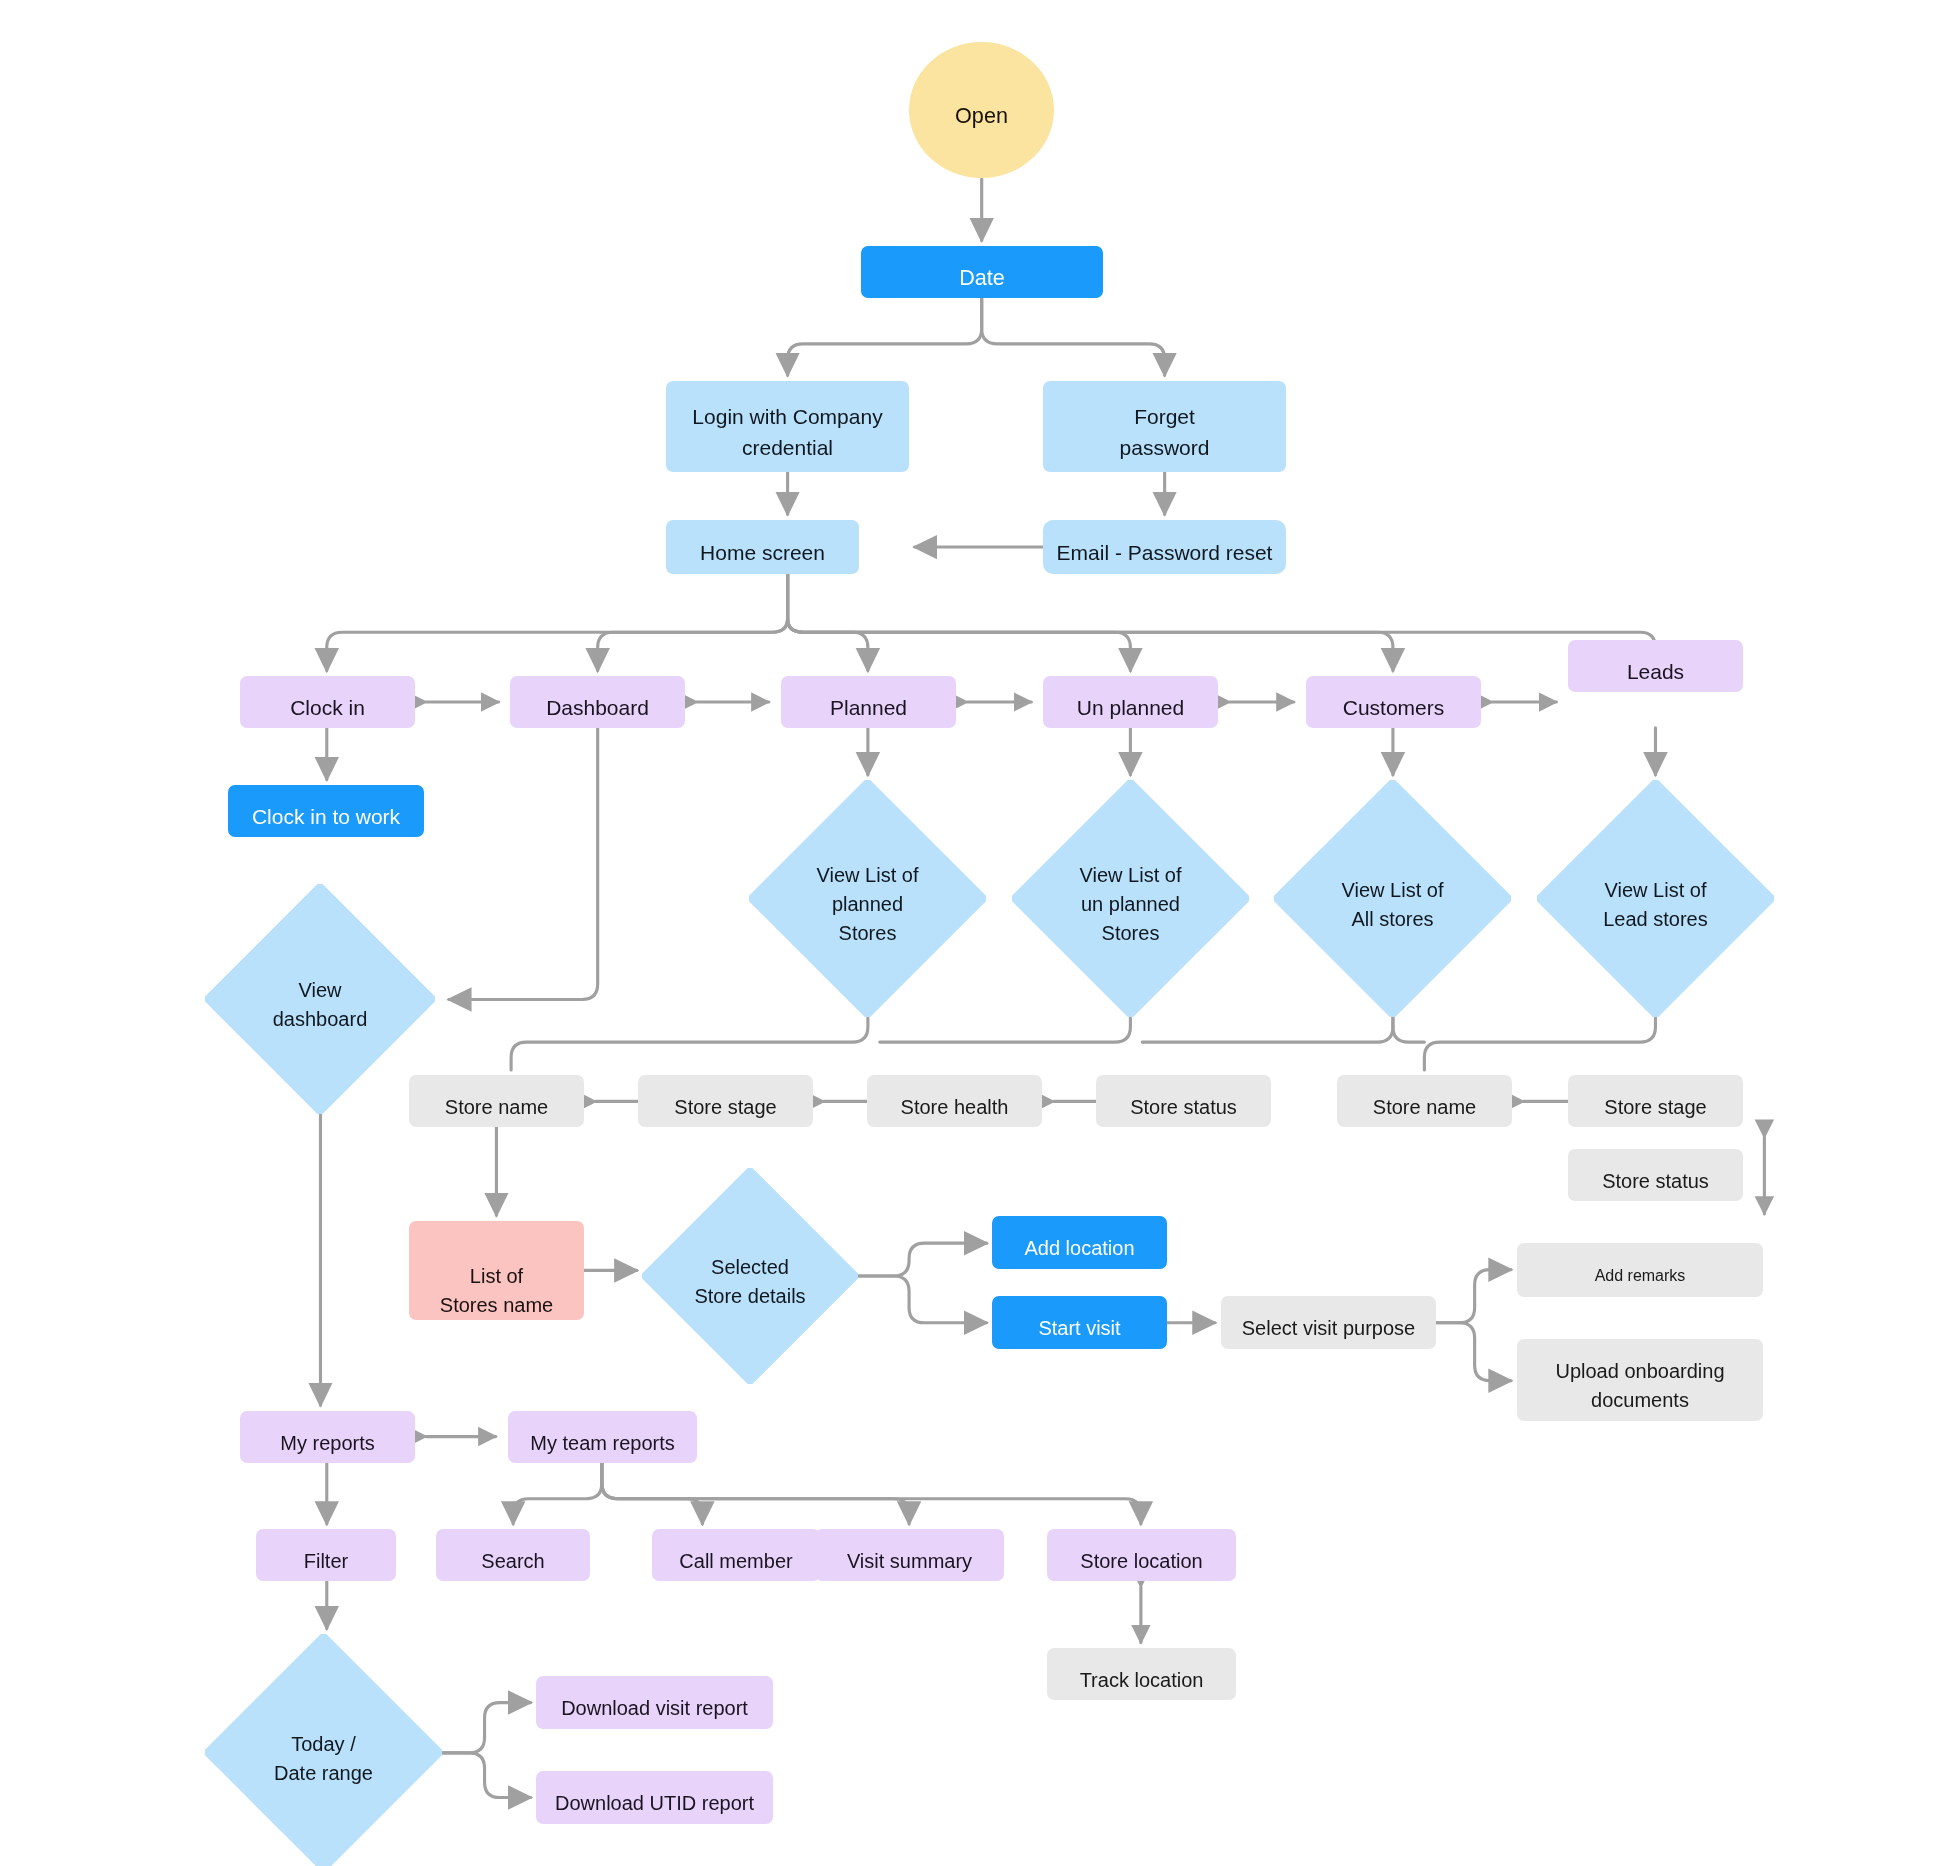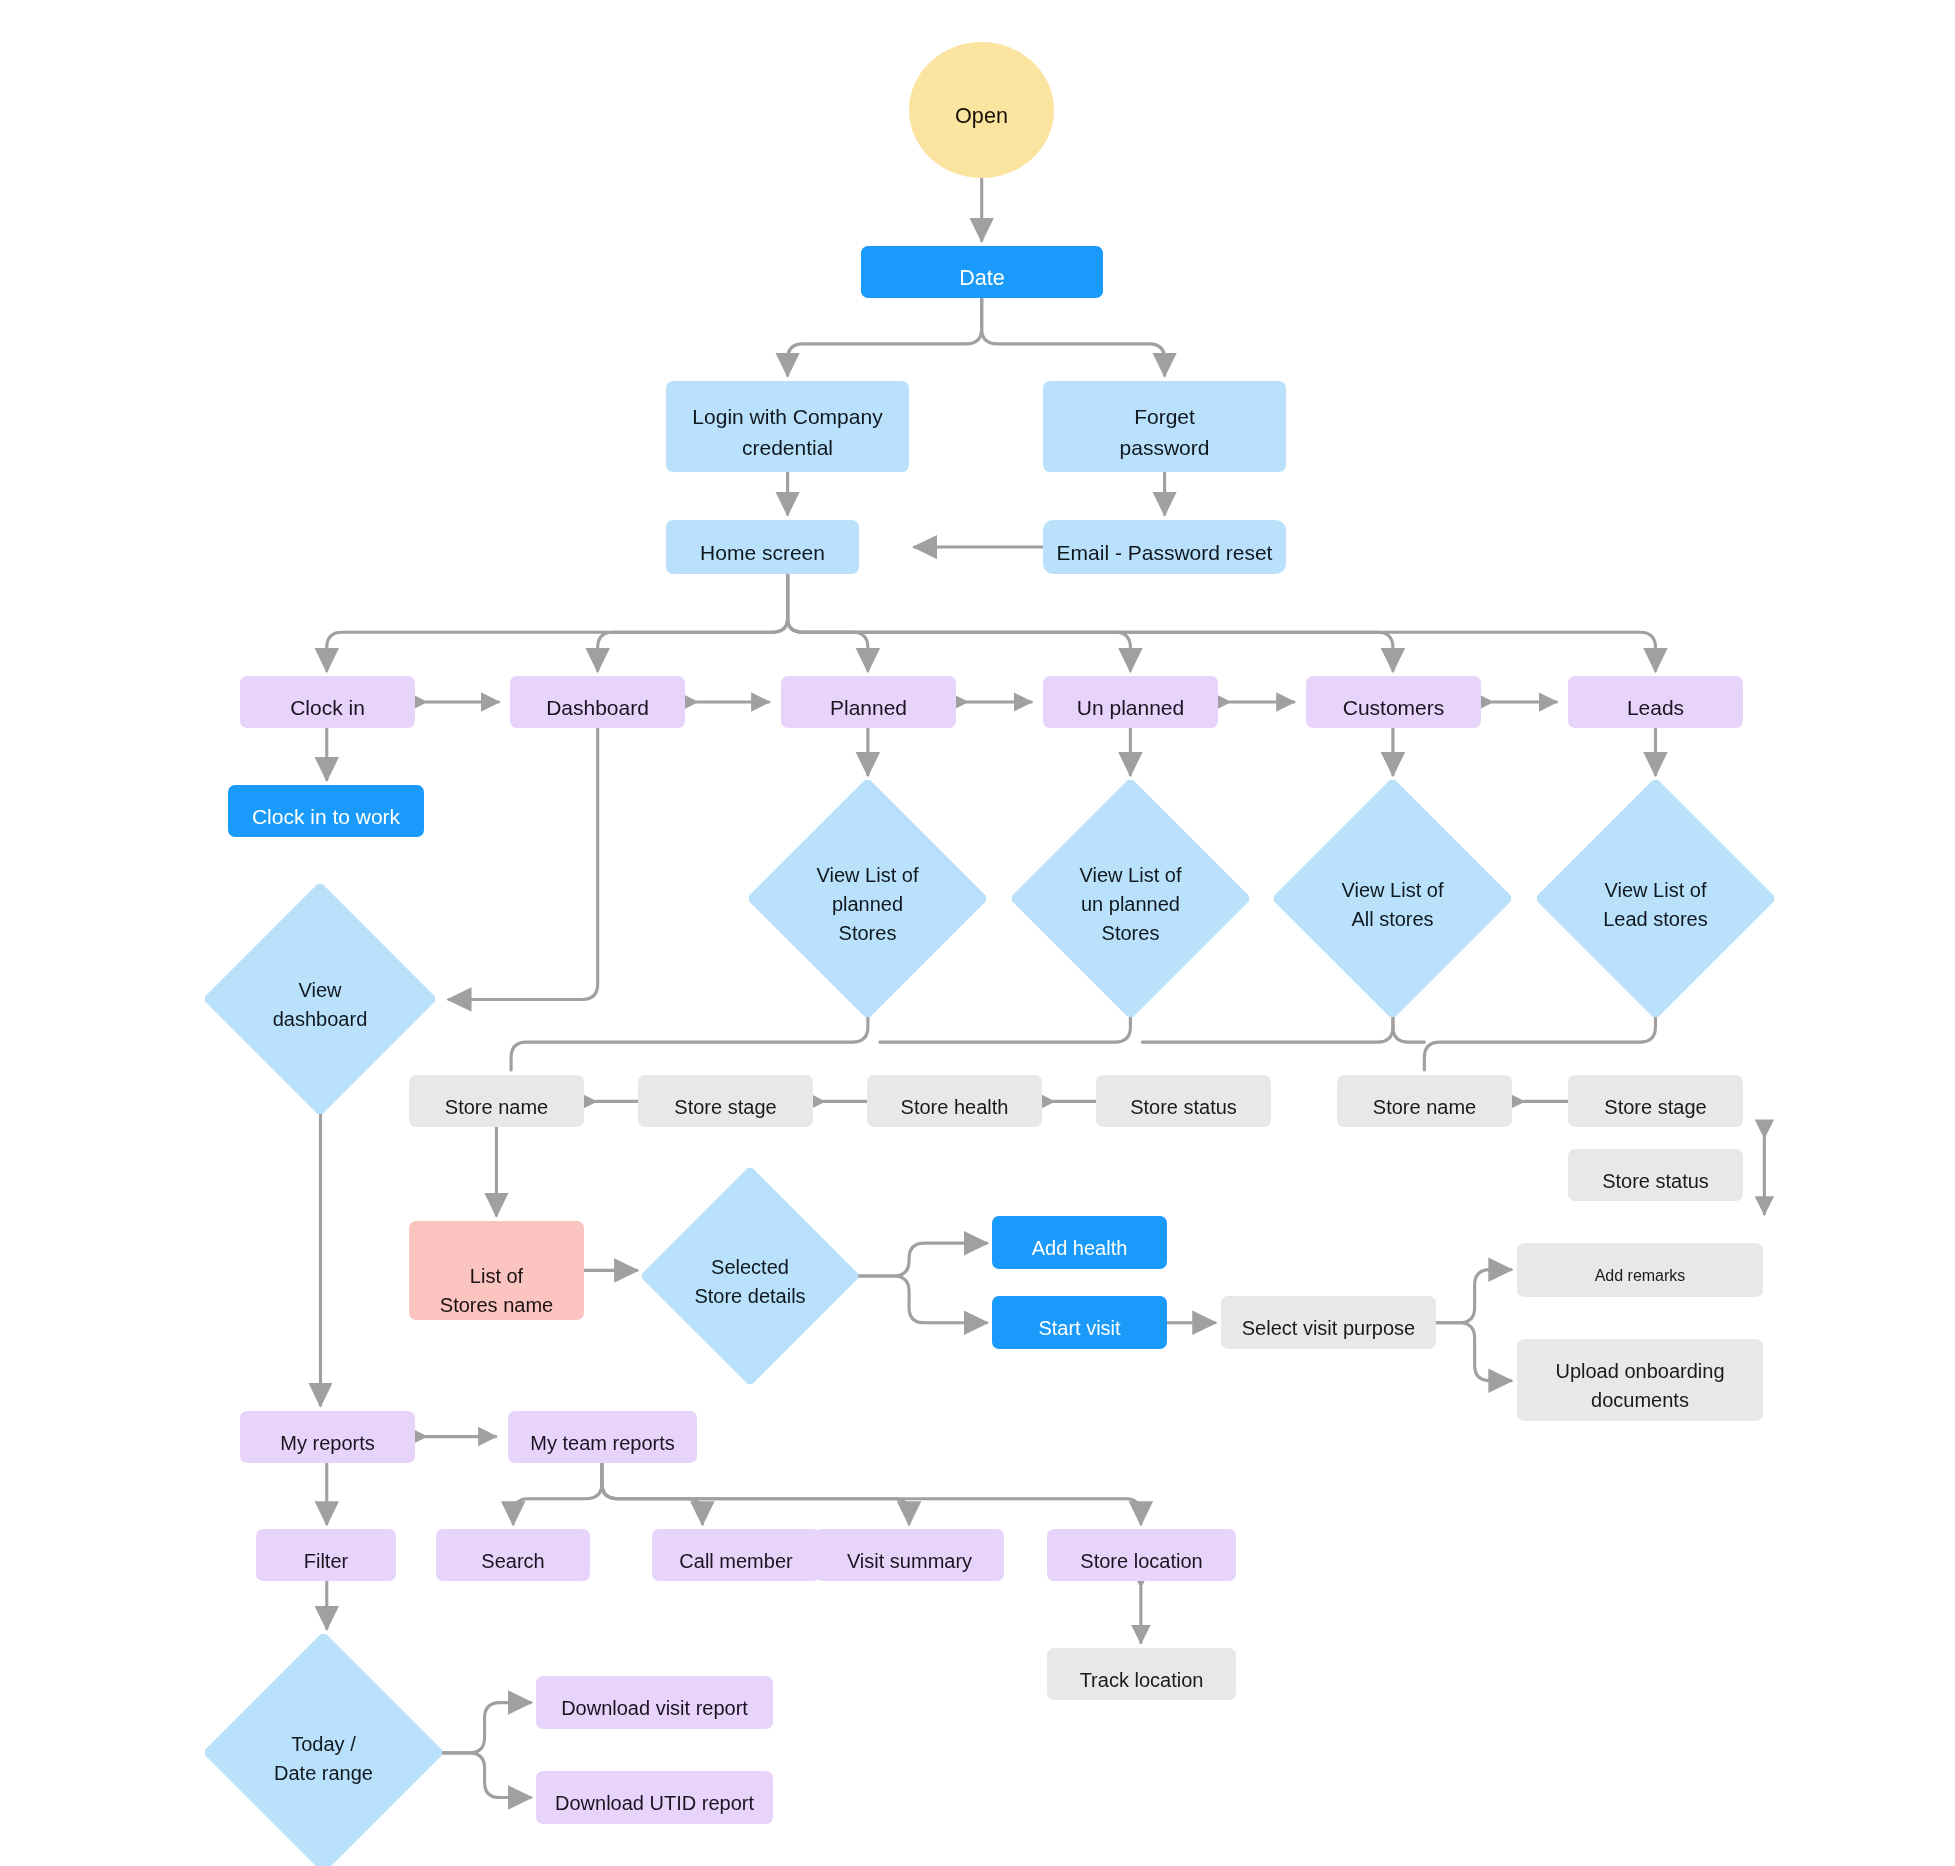--- a/index.html
+++ b/index.html
@@ -154,7 +154,7 @@
       <div class="node rect n-purple" style="left: 1306px; top: 676px; width: 175px; height: 52px; font-size: 21px;">
         <span class="lbl">Customers</span>
       </div>
-      <div class="node rect n-purple" style="left: 1568px; top: 676px; width: 175px; height: 52px; font-size: 21px;">
+      <div class="node rect n-purple" style="left: 1568px; top: 640px; width: 175px; height: 52px; font-size: 21px;">
         <span class="lbl">Leads</span>
       </div>
       <div class="node rect n-blue" style="left: 228px; top: 785px; width: 196px; height: 52px; font-size: 21px;">

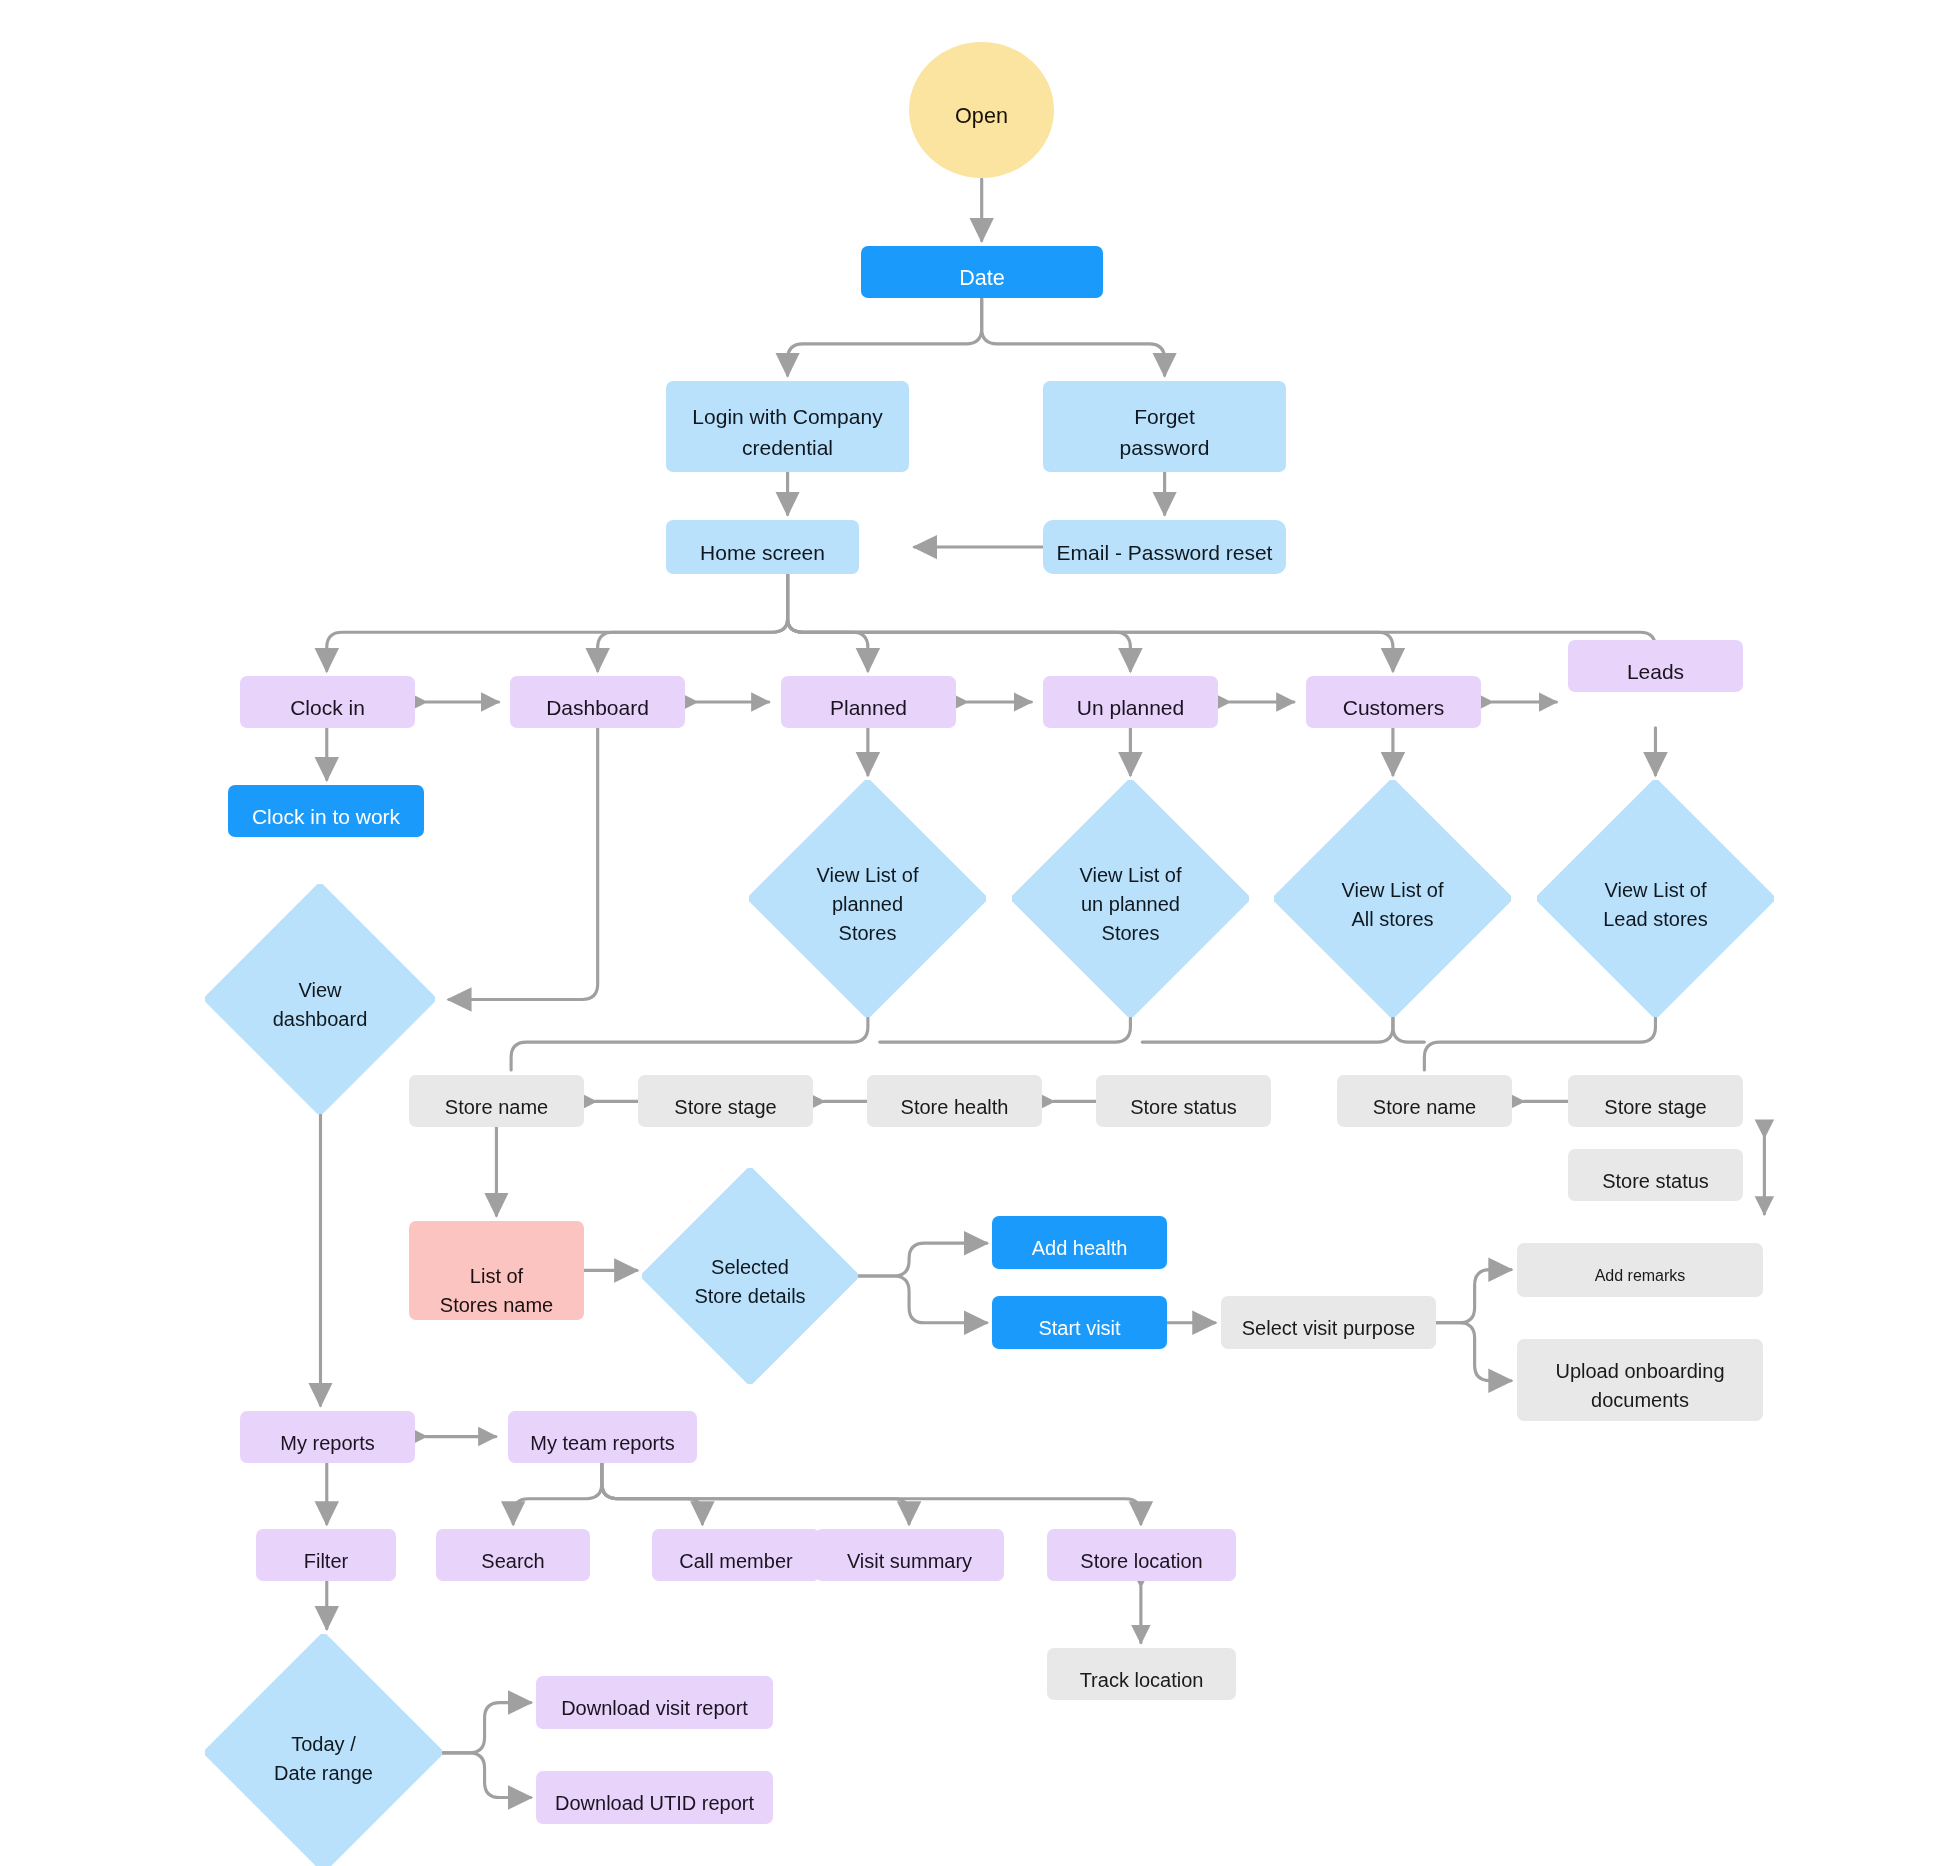--- a/index.html
+++ b/index.html
@@ -230,7 +230,7 @@
 Store details</span>
       </div>
       <div class="node rect n-blue" style="left: 992px; top: 1216px; width: 175px; height: 53px; font-size: 20px;">
-        <span class="lbl">Add health</span>
+        <span class="lbl">Add location</span>
       </div>
       <div class="node rect n-blue" style="left: 992px; top: 1296px; width: 175px; height: 53px; font-size: 20px;">
         <span class="lbl">Start visit</span>

